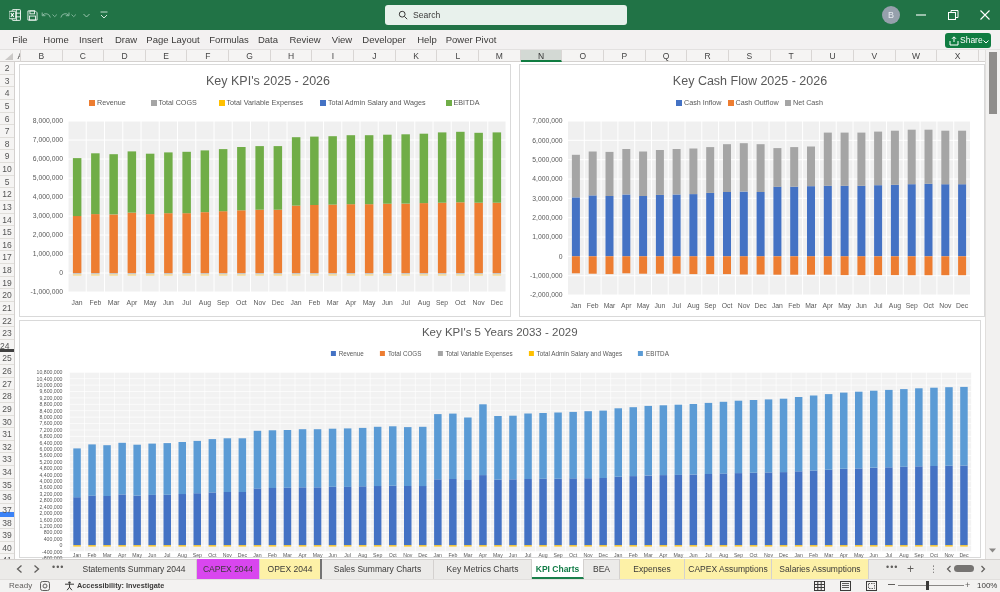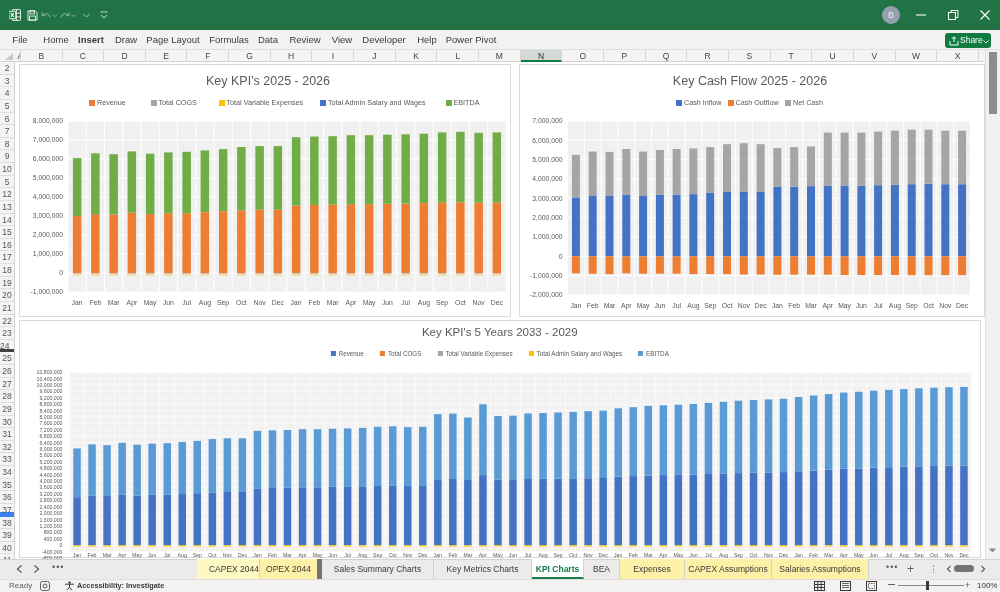--- a/index.html
+++ b/index.html
@@ -35,6 +35,13 @@
 <line x1="1.5" y1="2" x2="8.5" y2="2" stroke="#d4e6dc" stroke-width="0.9"></line>
 <path d="M2 5 l3 3 l3 -3" fill="none" stroke="#d4e6dc" stroke-width="1"></path>
 </svg>
+      <div class="abs" style="left:385px;top:5px;width:242px;height:20px;background:#e8f1ec;border-radius:3px;">
+<svg class="abs" style="left:13px;top:5px" width="10" height="10" viewBox="0 0 10 10">
+          <circle cx="4.2" cy="4.2" r="2.9" fill="none" stroke="#3b3a39" stroke-width="1"></circle>
+          <line x1="6.4" y1="6.4" x2="9.2" y2="9.2" stroke="#3b3a39" stroke-width="1"></line>
+        </svg>
+<div class="abs" style="left:28px;top:0;height:20px;line-height:20px;font-size:8.6px;color:#3b3a39;">Search</div>
+      </div>
       <div class="abs" style="left:882px;top:6px;width:18px;height:18px;border-radius:50%;background:#96a0ac;color:#e9edf2;font-size:9px;text-align:center;line-height:18px;">B</div>
       <svg class="abs" style="left:915px;top:9px" width="12" height="12" viewBox="0 0 12 12">
         <line x1="1" y1="6" x2="11" y2="6" stroke="#fff" stroke-width="1.1"></line>

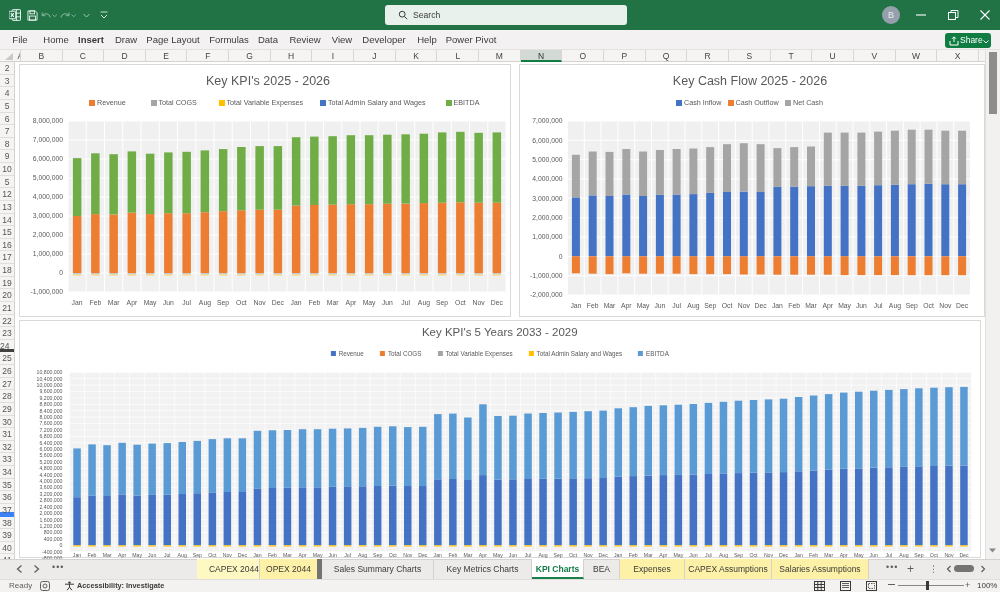--- a/index.html
+++ b/index.html
@@ -57,7 +57,7 @@
     <div class="abs" style="left:0;top:30px;width:1000px;height:20px;background:#f3f1f1;border-bottom:1px solid #e3e1e0;">
       <div class="abs" style="left:20px;top:0;height:25px;line-height:20px;transform:translateX(-50%);font-size:9.5px;color:#3b3a39;white-space:nowrap;">File</div>
       <div class="abs" style="left:56px;top:0;height:20px;line-height:20px;transform:translateX(-50%);font-size:9.5px;color:#3b3a39;white-space:nowrap;">Home</div>
-      <div class="abs" style="left:91px;top:0;height:23px;line-height:20px;transform:translateX(-50%);font-size:9.5px;color:#3b3a39;white-space:nowrap;font-weight:bold;">Insert</div>
+      <div class="abs" style="left:91px;top:0;height:23px;line-height:20px;transform:translateX(-50%);font-size:9.5px;color:#3b3a39;white-space:nowrap;">Insert</div>
       <div class="abs" style="left:126px;top:0;height:20px;line-height:20px;transform:translateX(-50%);font-size:9.5px;color:#3b3a39;white-space:nowrap;">Draw</div>
       <div class="abs" style="left:173px;top:0;height:20px;line-height:20px;transform:translateX(-50%);font-size:9.5px;color:#3b3a39;white-space:nowrap;">Page Layout</div>
       <div class="abs" style="left:229px;top:0;height:20px;line-height:20px;transform:translateX(-50%);font-size:9.5px;color:#3b3a39;white-space:nowrap;">Formulas</div>

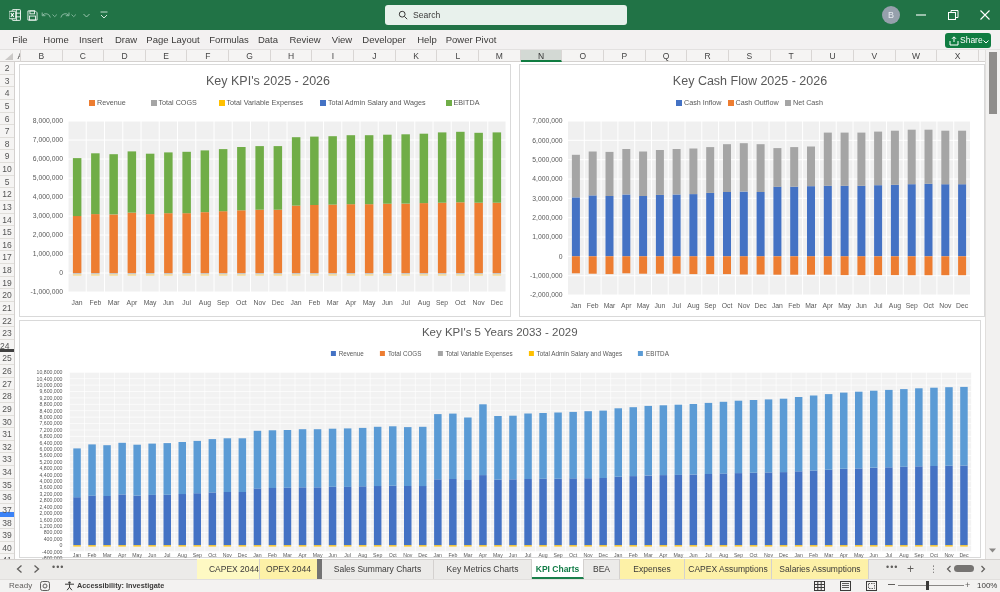--- a/index.html
+++ b/index.html
@@ -857,6 +857,7 @@
       <path d="M3.5 1.5 L7.5 5 L3.5 8.5" fill="none" stroke="#605e5c" stroke-width="1.3"></path>
     </svg>
     <div class="abs" style="left:52px;top:559px;height:20px;line-height:16px;font-size:9px;color:#605e5c;letter-spacing:1px;">•••</div>
+    <div class="abs" style="left:72px;top:559px;width:125px;height:20px;background:transparent;color:#3b3a39;font-size:8.5px;text-align:center;line-height:20px;border-right:1px solid #d4d1cf;white-space:nowrap;overflow:hidden;">Statements Summary 2044</div>
     <div class="abs" style="left:197px;top:559px;width:63px;height:20px;background:#fef9c3;color:#3b3a39;font-size:8.5px;text-align:right;line-height:20px;border-right:1px solid #d4d1cf;white-space:nowrap;overflow:hidden;">CAPEX 2044</div>
     <div class="abs" style="left:260px;top:559px;width:62px;height:20px;background:#fdf1a7;color:#3b3a39;font-size:8.5px;text-align:center;line-height:20px;border-right:5px solid #737373;white-space:nowrap;overflow:hidden;">OPEX 2044</div>
     <div class="abs" style="left:322px;top:559px;width:112px;height:20px;background:transparent;color:#3b3a39;font-size:8.5px;text-align:center;line-height:20px;border-right:1px solid #d4d1cf;white-space:nowrap;overflow:hidden;">Sales Summary Charts</div>

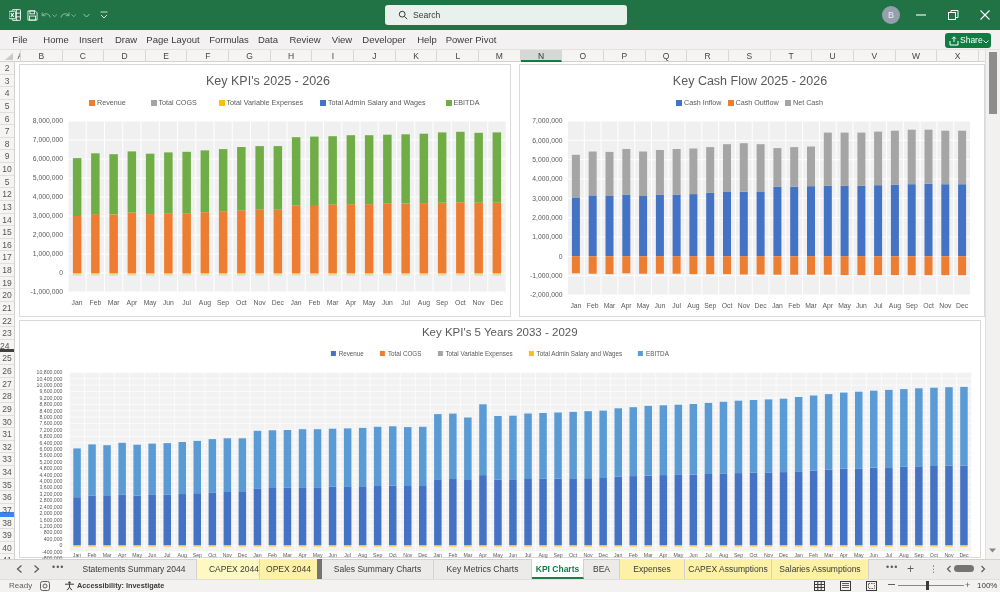--- a/index.html
+++ b/index.html
@@ -858,7 +858,7 @@
     </svg>
     <div class="abs" style="left:52px;top:559px;height:20px;line-height:16px;font-size:9px;color:#605e5c;letter-spacing:1px;">•••</div>
     <div class="abs" style="left:72px;top:559px;width:125px;height:20px;background:transparent;color:#3b3a39;font-size:8.5px;text-align:center;line-height:20px;border-right:1px solid #d4d1cf;white-space:nowrap;overflow:hidden;">Statements Summary 2044</div>
-    <div class="abs" style="left:197px;top:559px;width:63px;height:20px;background:#fef9c3;color:#3b3a39;font-size:8.5px;text-align:right;line-height:20px;border-right:1px solid #d4d1cf;white-space:nowrap;overflow:hidden;">CAPEX 2044</div>
+    <div class="abs" style="left:197px;top:559px;width:63px;height:20px;background:#d946ef;color:#3b3a39;font-size:8.5px;text-align:center;line-height:20px;border-right:1px solid #d4d1cf;white-space:nowrap;overflow:hidden;">CAPEX 2044</div>
     <div class="abs" style="left:260px;top:559px;width:62px;height:20px;background:#fdf1a7;color:#3b3a39;font-size:8.5px;text-align:center;line-height:20px;border-right:5px solid #737373;white-space:nowrap;overflow:hidden;">OPEX 2044</div>
     <div class="abs" style="left:322px;top:559px;width:112px;height:20px;background:transparent;color:#3b3a39;font-size:8.5px;text-align:center;line-height:20px;border-right:1px solid #d4d1cf;white-space:nowrap;overflow:hidden;">Sales Summary Charts</div>
     <div class="abs" style="left:434px;top:559px;width:98px;height:20px;background:transparent;color:#3b3a39;font-size:8.5px;text-align:center;line-height:20px;border-right:1px solid #d4d1cf;white-space:nowrap;overflow:hidden;">Key Metrics Charts</div>

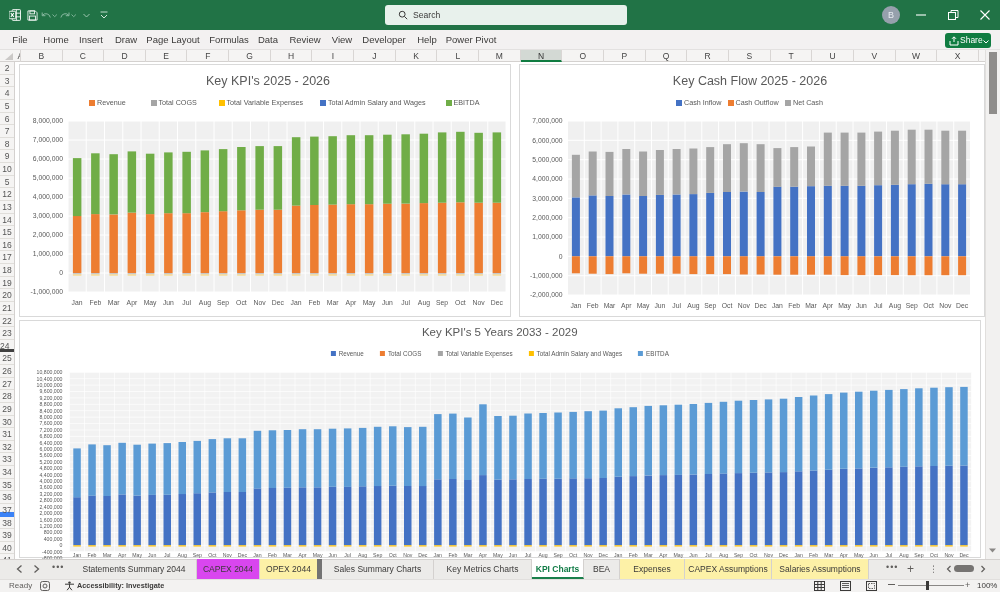--- a/index.html
+++ b/index.html
@@ -859,7 +859,7 @@
     <div class="abs" style="left:52px;top:559px;height:20px;line-height:16px;font-size:9px;color:#605e5c;letter-spacing:1px;">•••</div>
     <div class="abs" style="left:72px;top:559px;width:125px;height:20px;background:transparent;color:#3b3a39;font-size:8.5px;text-align:center;line-height:20px;border-right:1px solid #d4d1cf;white-space:nowrap;overflow:hidden;">Statements Summary 2044</div>
     <div class="abs" style="left:197px;top:559px;width:63px;height:20px;background:#d946ef;color:#3b3a39;font-size:8.5px;text-align:center;line-height:20px;border-right:1px solid #d4d1cf;white-space:nowrap;overflow:hidden;">CAPEX 2044</div>
-    <div class="abs" style="left:260px;top:559px;width:62px;height:20px;background:#fdf1a7;color:#3b3a39;font-size:8.5px;text-align:center;line-height:20px;border-right:5px solid #737373;white-space:nowrap;overflow:hidden;">OPEX 2044</div>
+    <div class="abs" style="left:260px;top:559px;width:62px;height:20px;background:#fdf1a7;color:#3b3a39;font-size:8.5px;text-align:center;line-height:20px;border-right:2px solid #737373;white-space:nowrap;overflow:hidden;">OPEX 2044</div>
     <div class="abs" style="left:322px;top:559px;width:112px;height:20px;background:transparent;color:#3b3a39;font-size:8.5px;text-align:center;line-height:20px;border-right:1px solid #d4d1cf;white-space:nowrap;overflow:hidden;">Sales Summary Charts</div>
     <div class="abs" style="left:434px;top:559px;width:98px;height:20px;background:transparent;color:#3b3a39;font-size:8.5px;text-align:center;line-height:20px;border-right:1px solid #d4d1cf;white-space:nowrap;overflow:hidden;">Key Metrics Charts</div>
     <div class="abs" style="left:532px;top:559px;width:52px;height:20px;background:#fff;color:#127c47;font-weight:bold;border-bottom:2px solid #1a7f4b;font-size:8.5px;text-align:center;line-height:20px;border-right:1px solid #d4d1cf;white-space:nowrap;overflow:hidden;">KPI Charts</div>

